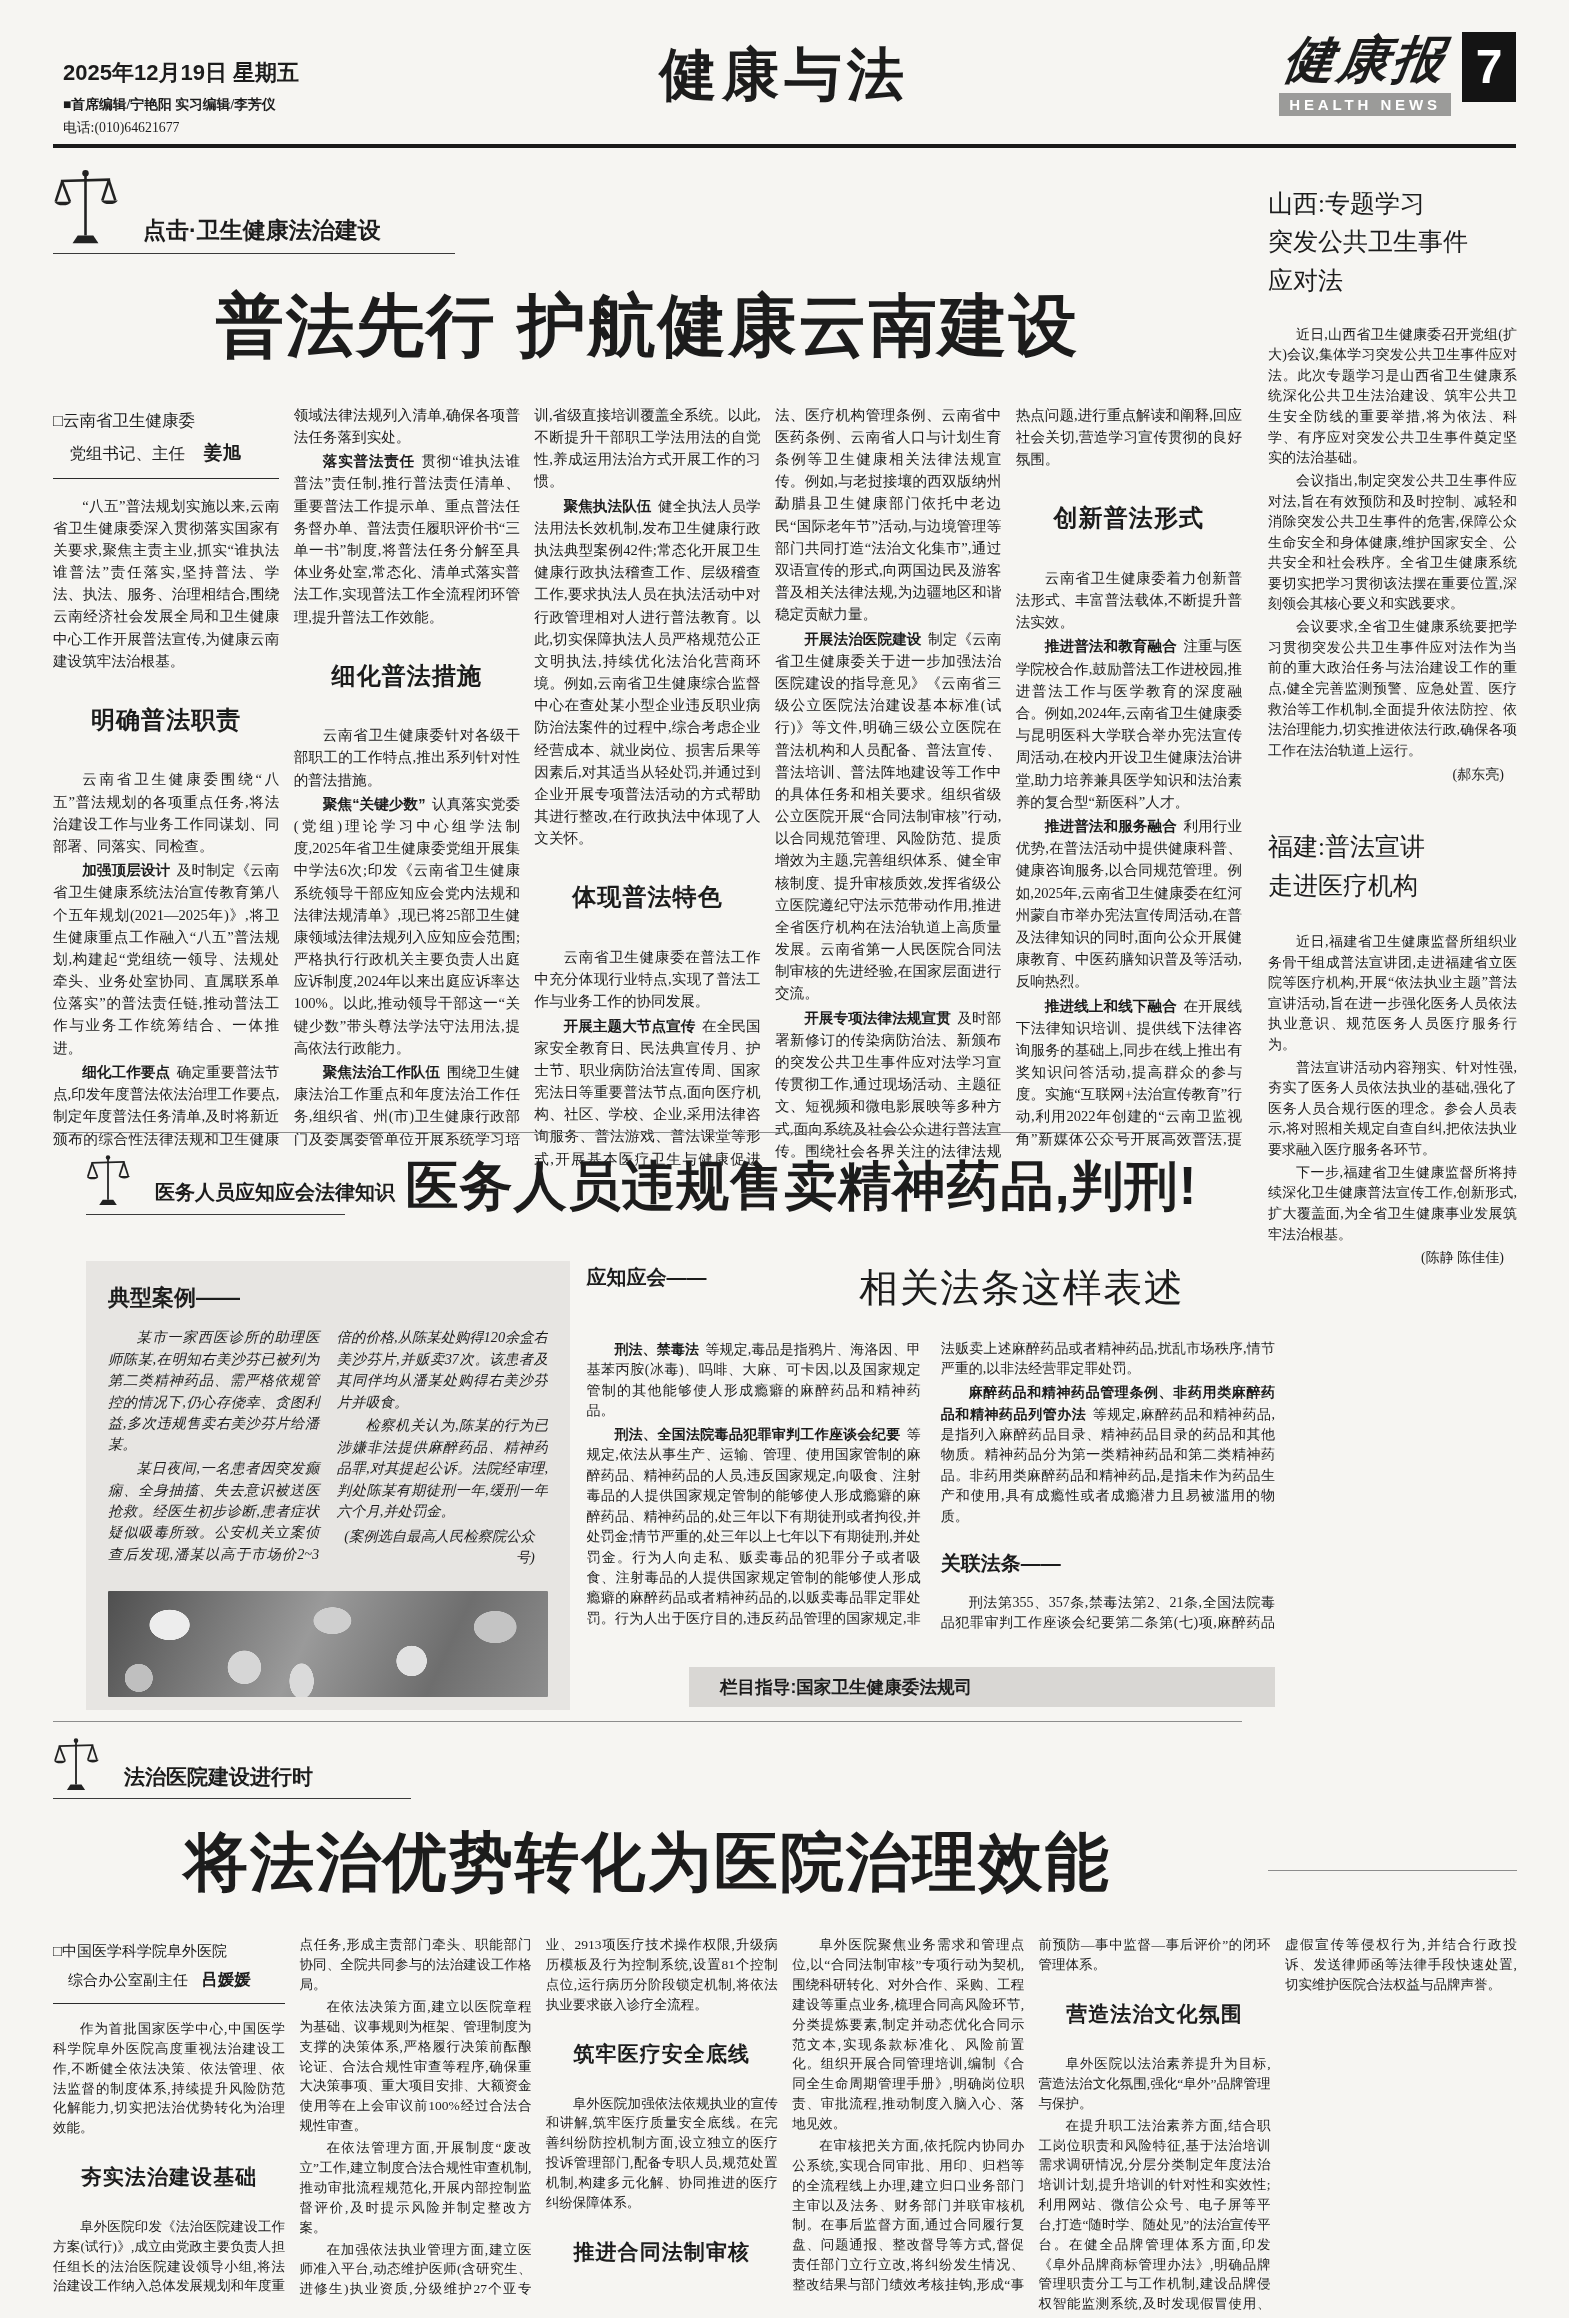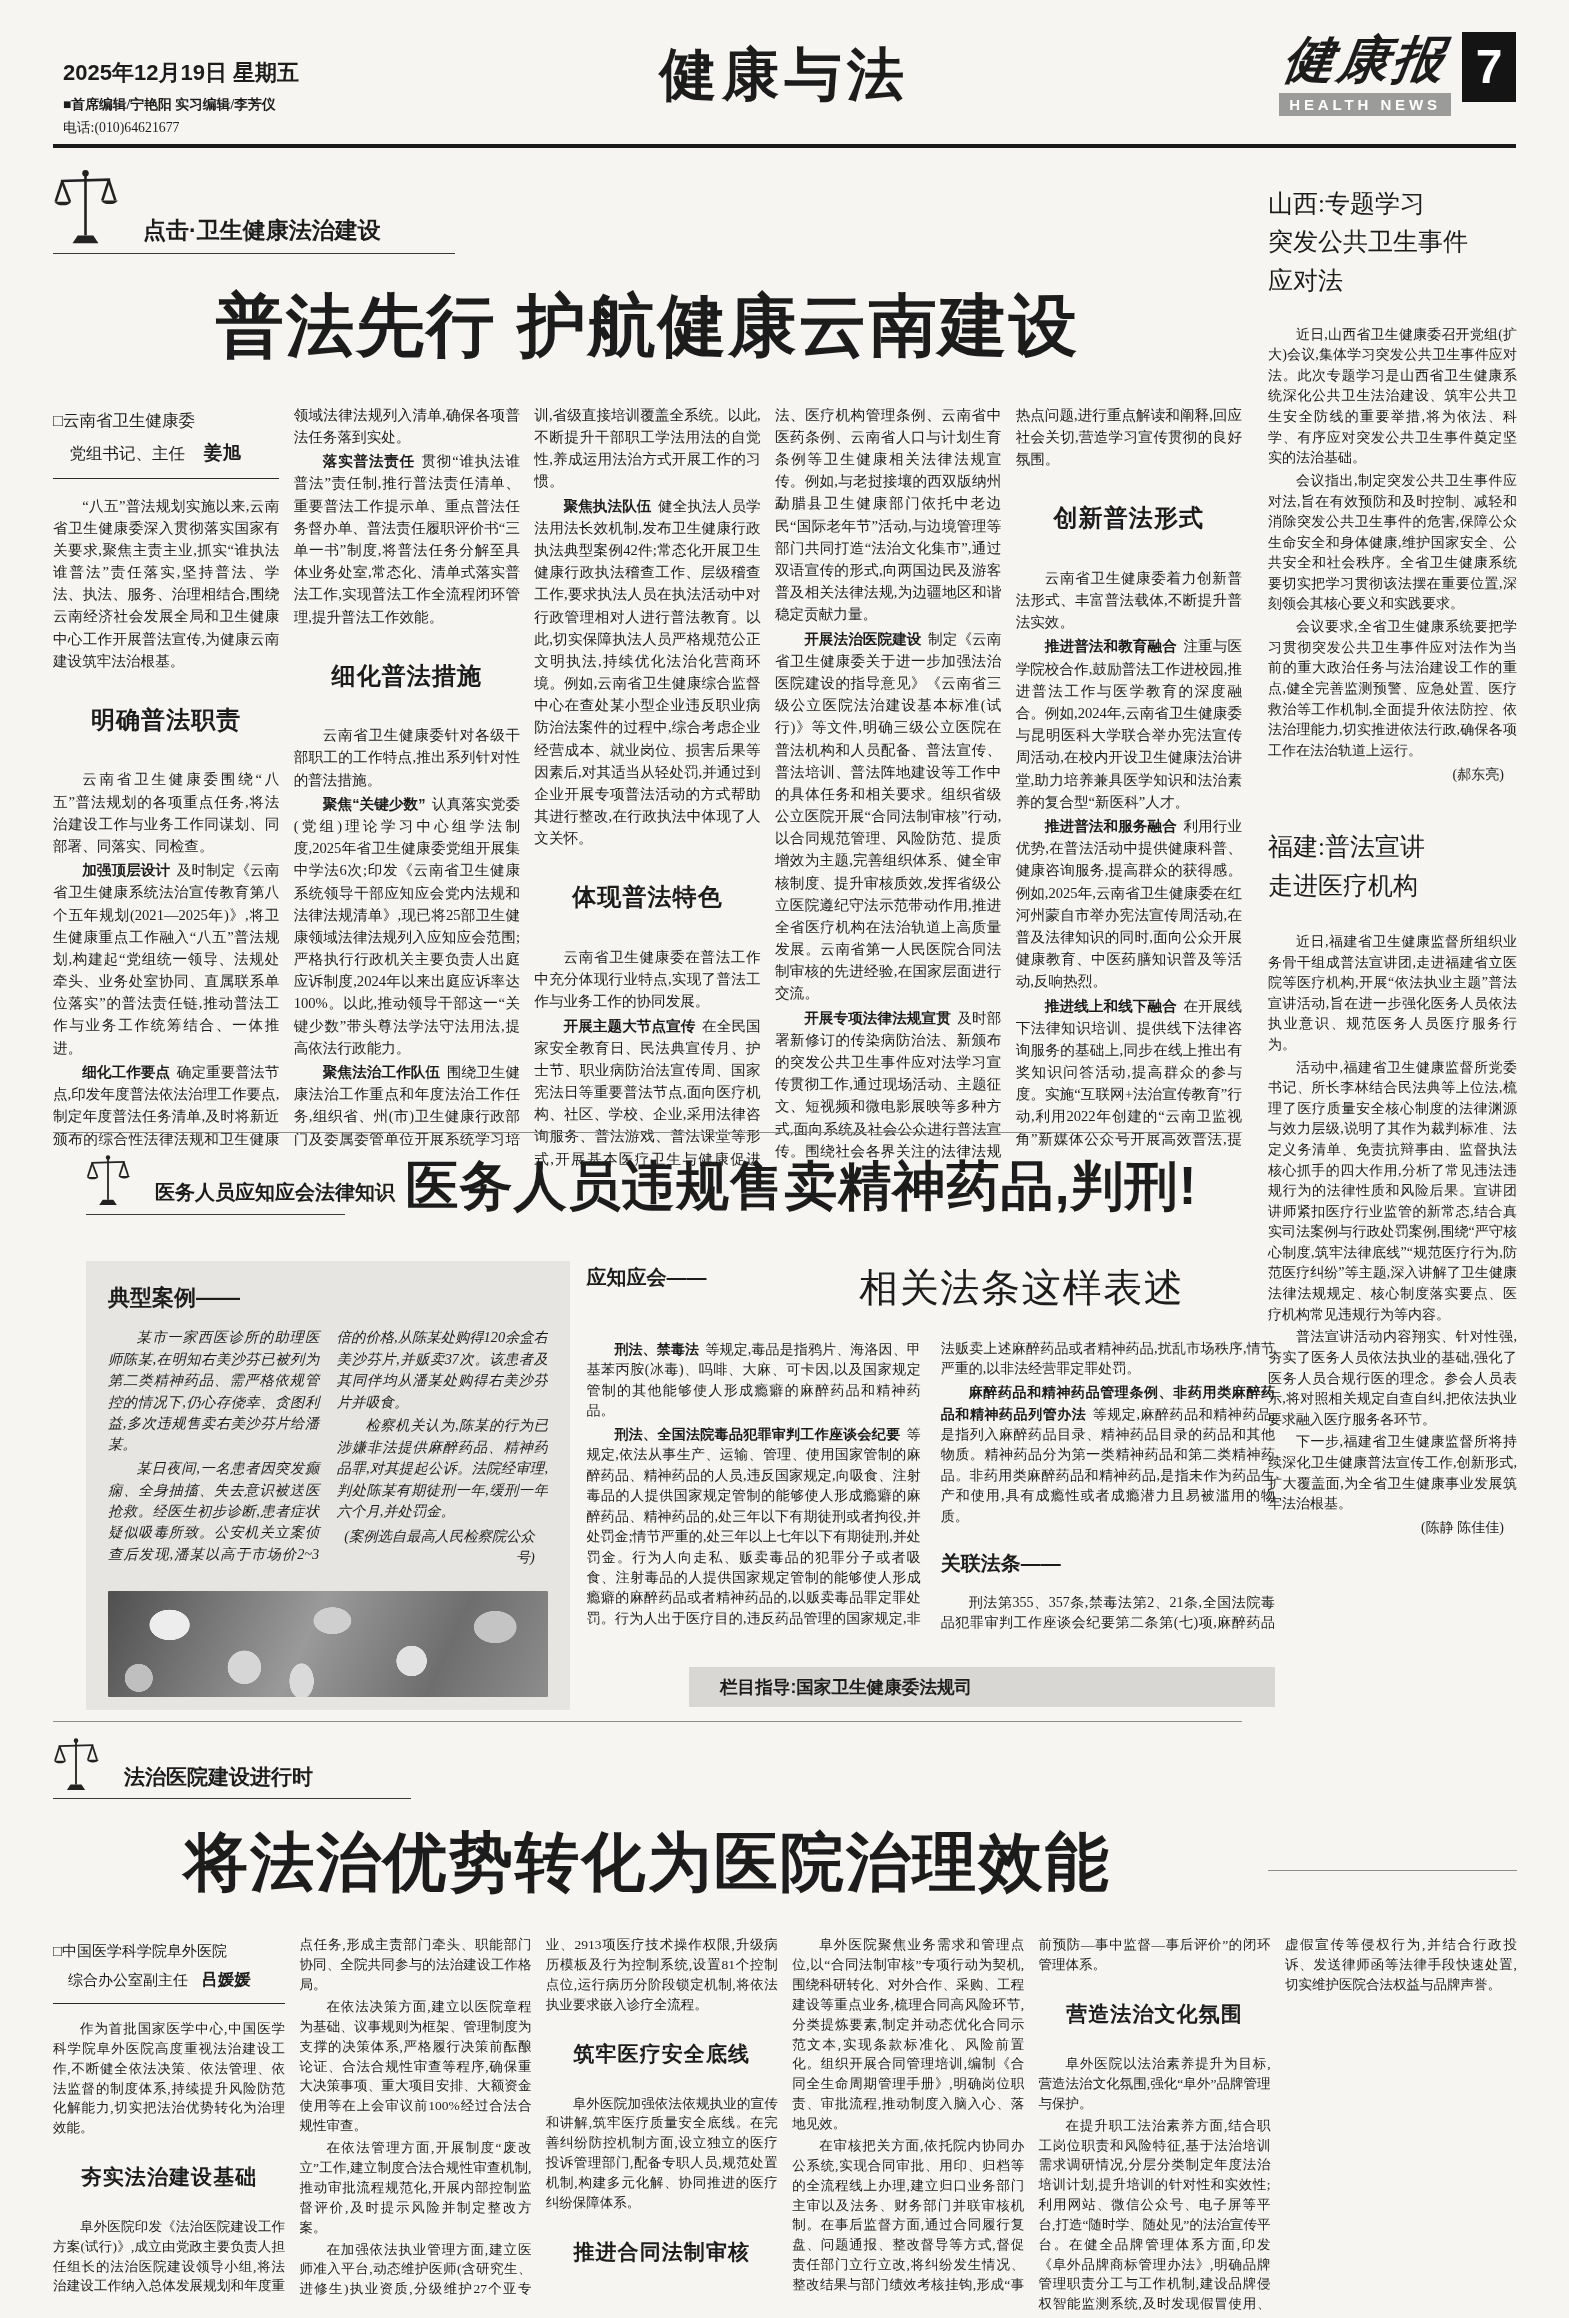--- a/index.html
+++ b/index.html
@@ -194,7 +194,7 @@
 
         <p class="para rm"><b class="lead rm">推进普法和教育融合</b><span class="rm">注重与医学院校合作,鼓励普法工作进校园,推进普法工作与医学教育的深度融合。例如,2024年,云南省卫生健康委与昆明医科大学联合举办宪法宣传周活动,在校内开设卫生健康法治讲堂,助力培养兼具医学知识和法治素养的复合型“新医科”人才。</span></p>
 
-        <p class="para rm"><b class="lead rm">推进普法和服务融合</b><span class="rm">利用行业优势,在普法活动中提供健康科普、健康咨询服务,提高群众的获得感。例如,2025年,云南省卫生健康委在红河州蒙自市举办宪法宣传周活动,在普及法律知识的同时,面向公众开展健康教育、中医药膳知识普及等活动,反响热烈。</span></p>
+        <p class="para rm"><b class="lead rm">推进普法和服务融合</b><span class="rm">利用行业优势,在普法活动中提供健康科普、健康咨询服务,以合同规范管理。例如,2025年,云南省卫生健康委在红河州蒙自市举办宪法宣传周活动,在普及法律知识的同时,面向公众开展健康教育、中医药膳知识普及等活动,反响热烈。</span></p>
 
         <p class="para rm"><b class="lead rm">推进线上和线下融合</b><span class="rm">在开展线下法律知识培训、提供线下法律咨询服务的基础上,同步在线上推出有奖知识问答活动,提高群众的参与度。实施“互联网+法治宣传教育”行动,利用2022年创建的“云南卫监视角”新媒体公众号开展高效普法,提高群众的接受度。到目前,“云南卫监视角”新媒体公众号累计发布短视频超400条,粉丝数突破18万,点赞数达72万,播放量超1.02亿。</span></p>
 

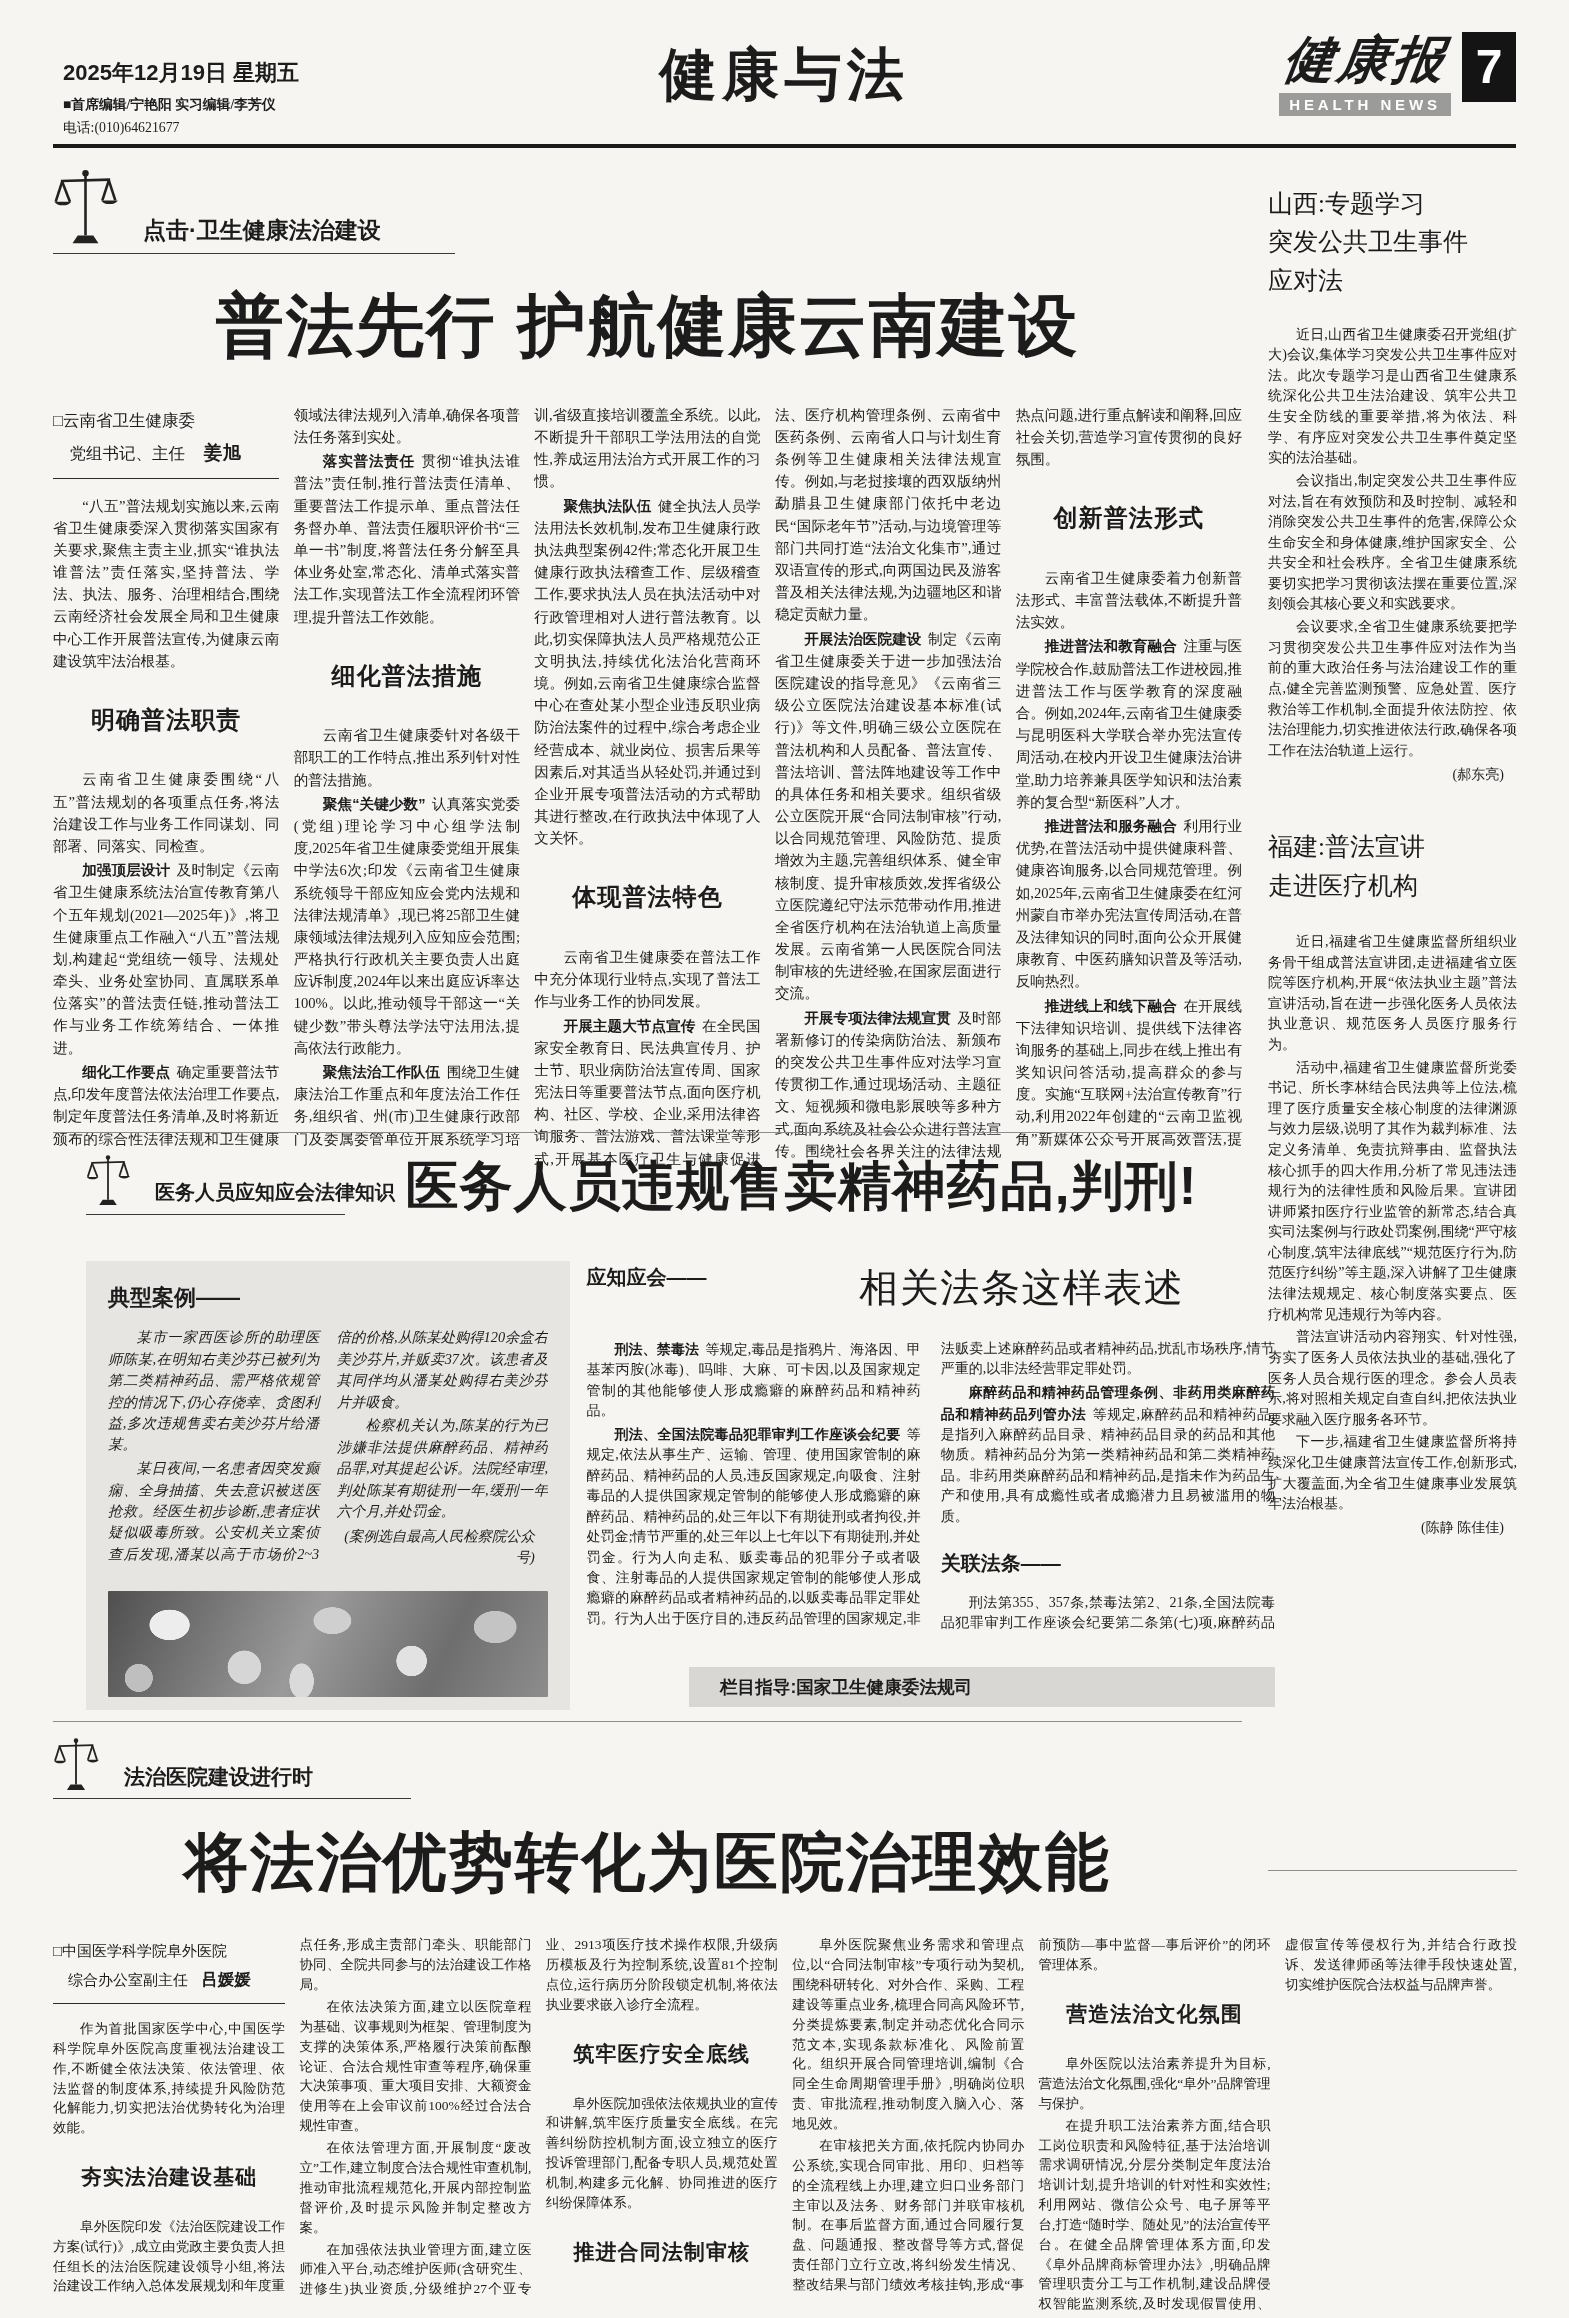--- a/index.html
+++ b/index.html
@@ -222,7 +222,6 @@
 
       <p class="para rm"><span class="rm">近日,福建省卫生健康监督所组织业务骨干组成普法宣讲团,走进福建省立医院等医疗机构,开展“依法执业主题”普法宣讲活动,旨在进一步强化医务人员依法执业意识、规范医务人员医疗服务行为。</span></p>
 
-      <p class="para rm"><span class="rm">活动中,福建省卫生健康监督所党委书记、所长李林结合民法典等上位法,梳理了医疗质量安全核心制度的法律渊源与效力层级,说明了其作为裁判标准、法定义务清单、免责抗辩事由、监督执法核心抓手的四大作用,分析了常见违法违规行为的法律性质和风险后果。宣讲团讲师紧扣医疗行业监管的新常态,结合真实司法案例与行政处罚案例,围绕“严守核心制度,筑牢法律底线”“规范医疗行为,防范医疗纠纷”等主题,深入讲解了卫生健康法律法规规定、核心制度落实要点、医疗机构常见违规行为等内容。</span></p>
 
       <p class="para rm"><span class="rm">普法宣讲活动内容翔实、针对性强,夯实了医务人员依法执业的基础,强化了医务人员合规行医的理念。参会人员表示,将对照相关规定自查自纠,把依法执业要求融入医疗服务各环节。</span></p>
 

